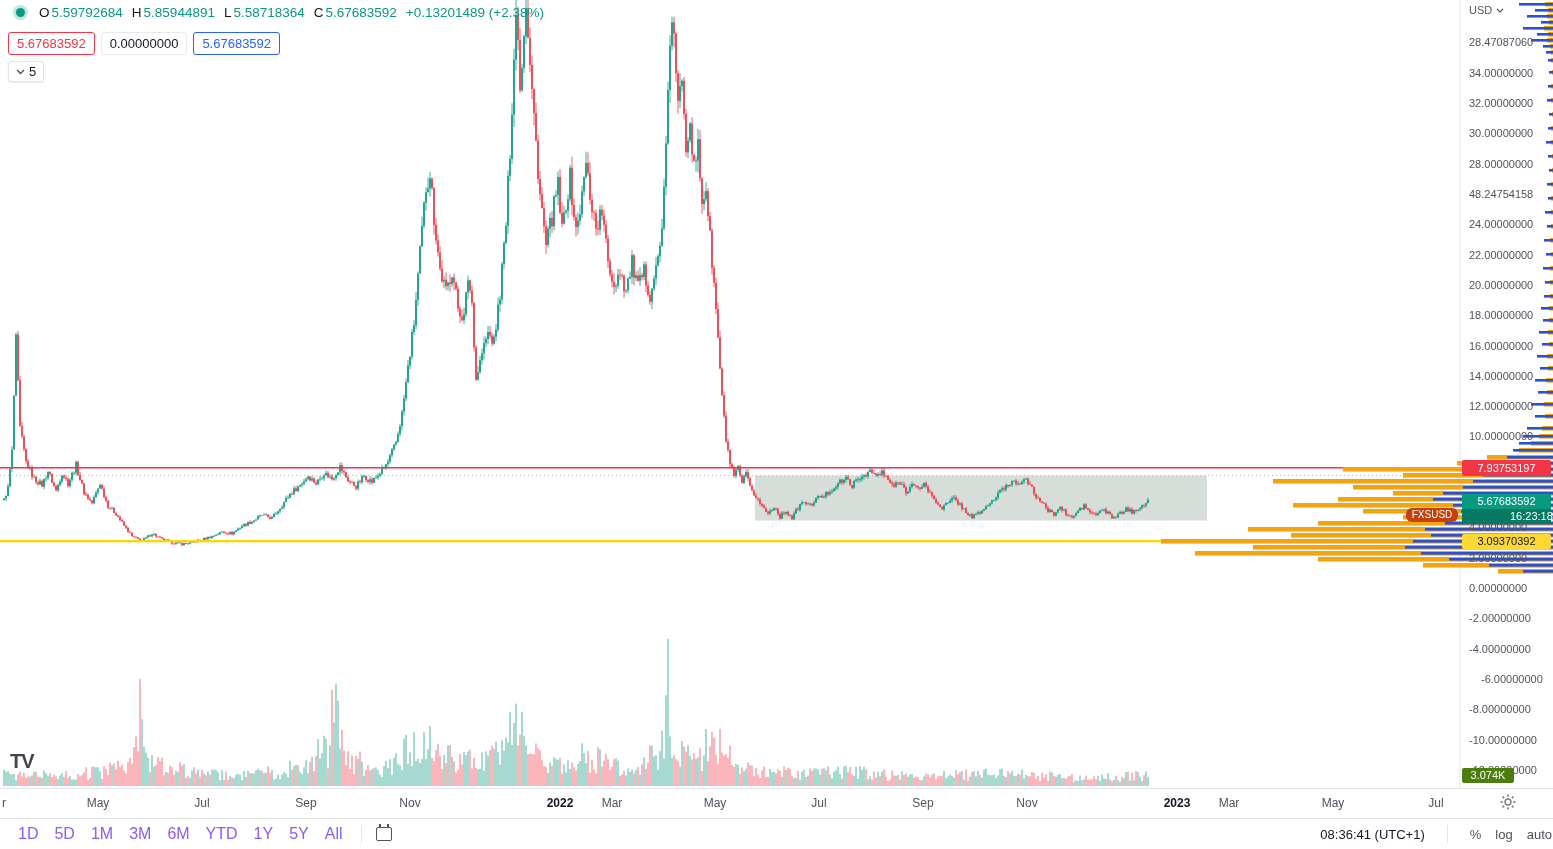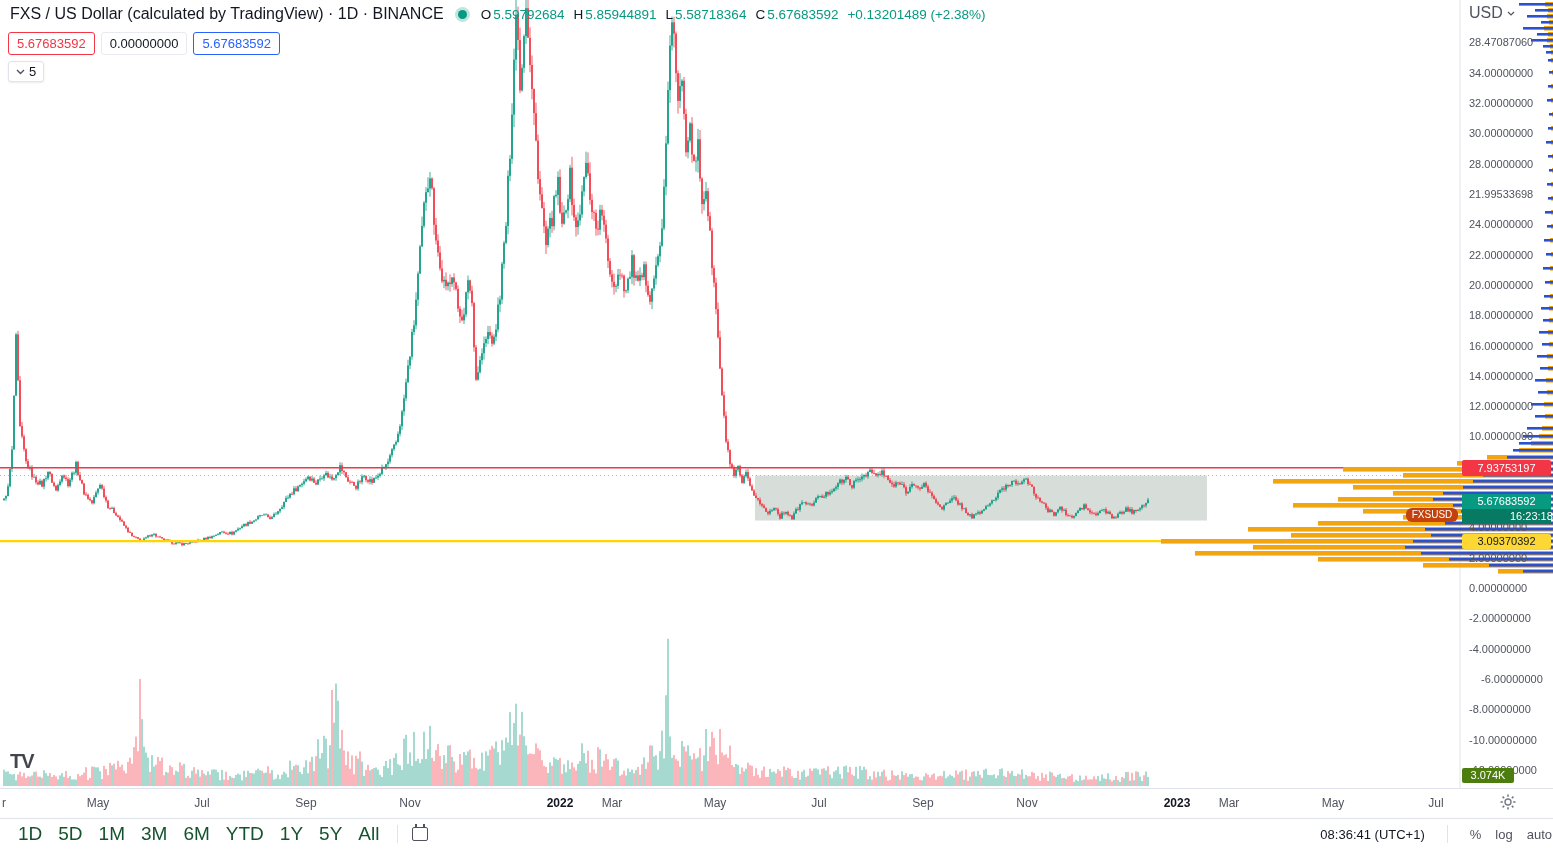--- a/index.html
+++ b/index.html
@@ -1927,7 +1927,6 @@
     </svg>
 
   <div id="symbol-row">
-    <span id="symbol-title">FXS / US Dollar (calculated by TradingView) · 1D · BINANCE</span>
     <span id="market-dot"></span>
     <span id="ohlc-row">
       <span class="ohlc-item">

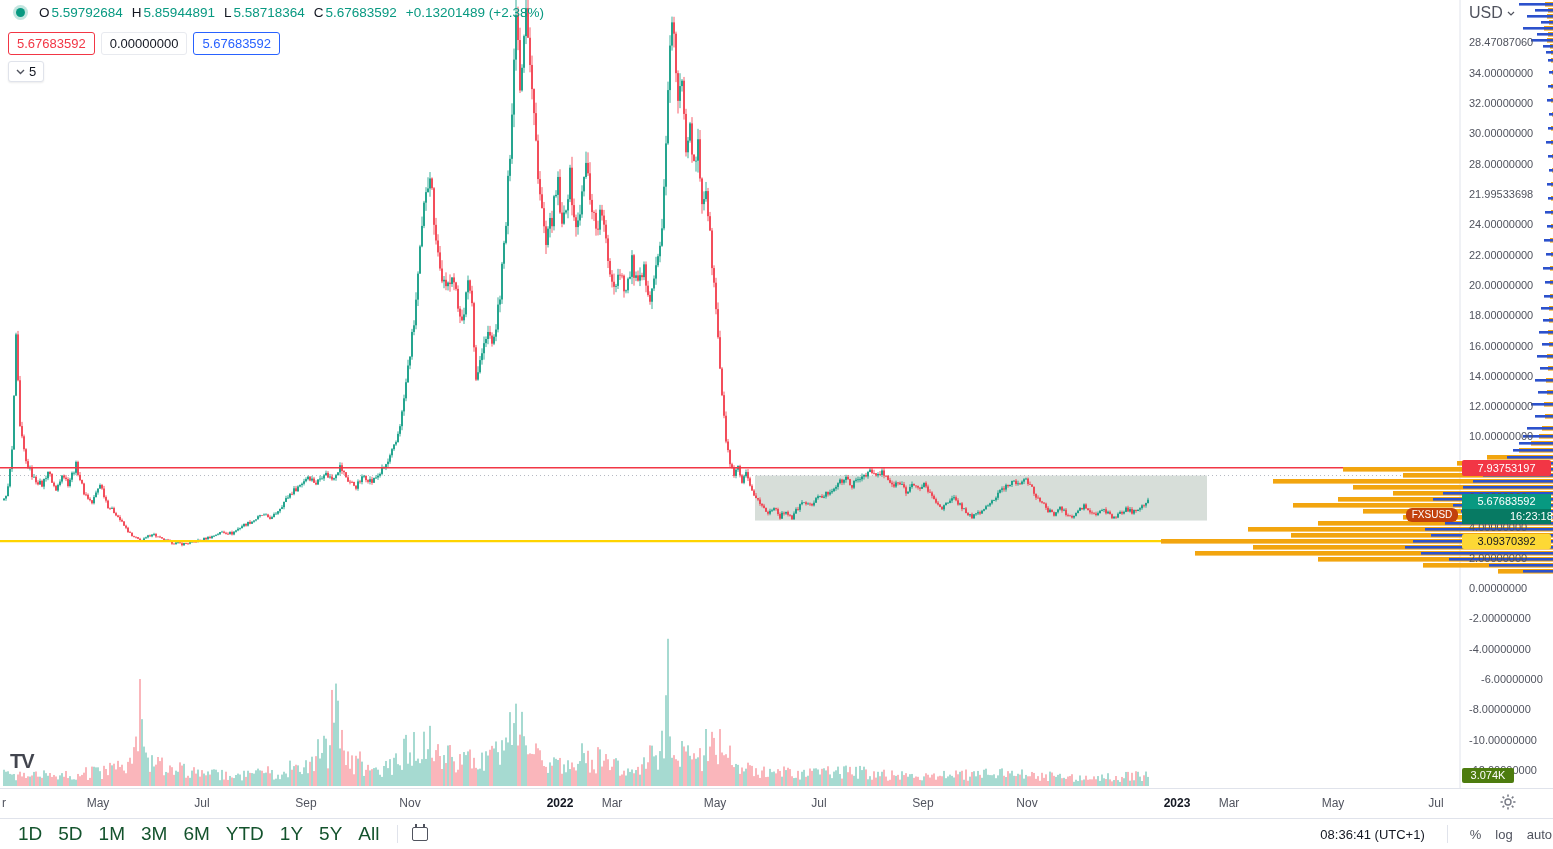--- a/index.html
+++ b/index.html
@@ -32,7 +32,7 @@
 
   
   #price-axis { position:absolute; left:1460px; top:0; width:93px; height:788px; z-index:2; cursor:ns-resize; }
-  #usd-header { position:absolute; left:9px; top:4px; font-size:16px; color:#50535e; display:flex; gap:4px;
+  #usd-header { position:absolute; left:9px; top:4px; font-size:11px; color:#50535e; display:flex; gap:4px;
                 align-items:center; cursor:pointer; z-index:4; }
   .pl { position:absolute; left:9px; font-size:11px; color:#50535e; white-space:nowrap; z-index:2; }
 

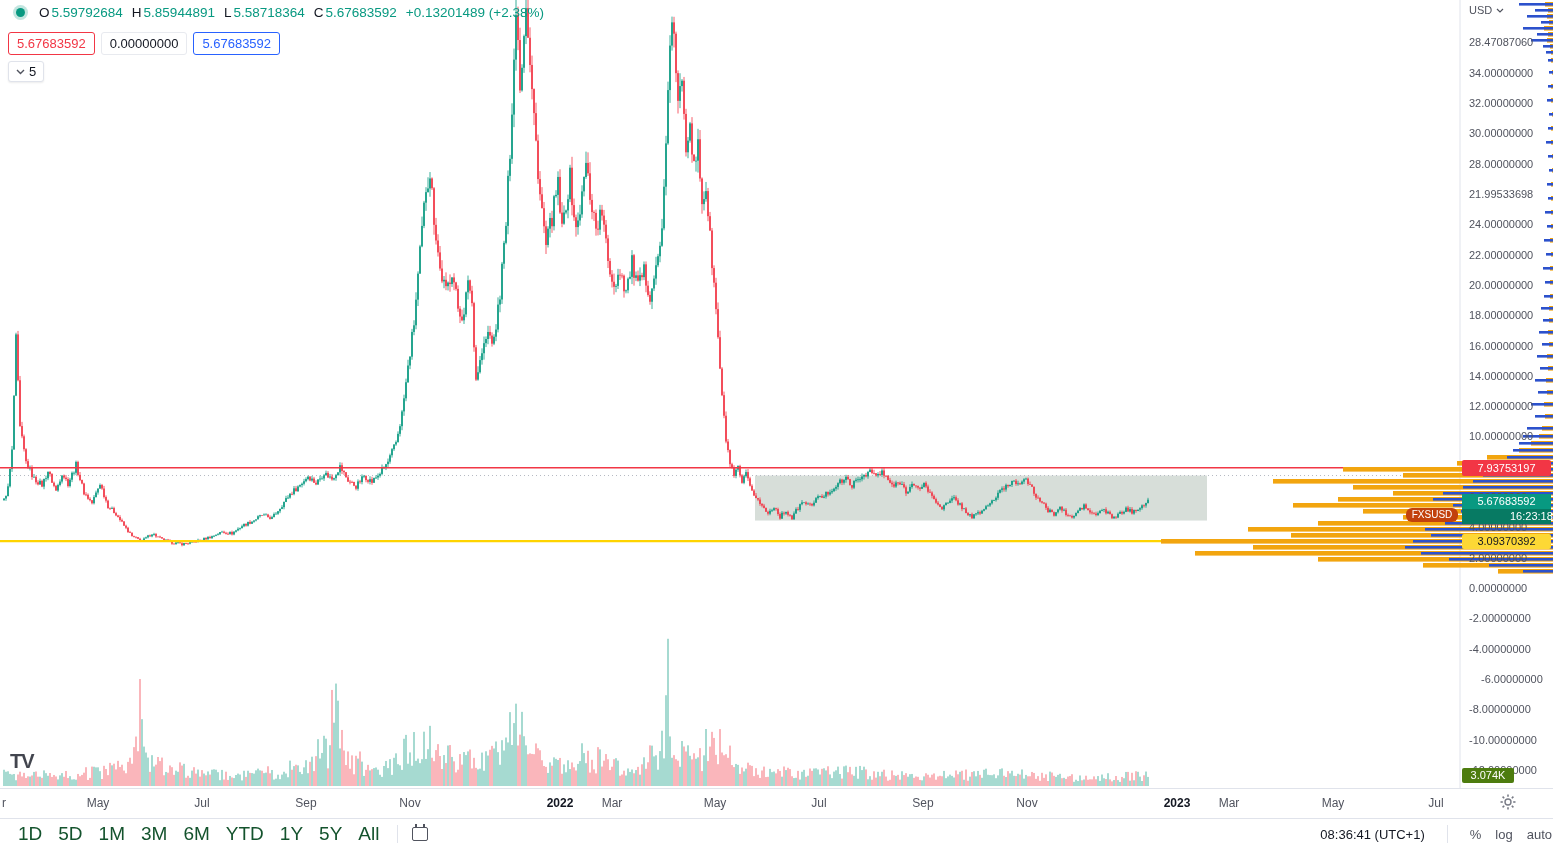--- a/index.html
+++ b/index.html
@@ -1977,7 +1977,7 @@
         <div class="pl" style="top: 97.0462px;">32.00000000</div>
         <div class="pl" style="top: 127.354px;">30.00000000</div>
         <div class="pl" style="top: 157.662px;">28.00000000</div>
-        <div class="pl" style="top: 187.969px;">21.99533698</div>
+        <div class="pl" style="top: 187.969px;">48.24754158</div>
         <div class="pl" style="top: 218.277px;">24.00000000</div>
         <div class="pl" style="top: 248.585px;">22.00000000</div>
         <div class="pl" style="top: 278.892px;">20.00000000</div>

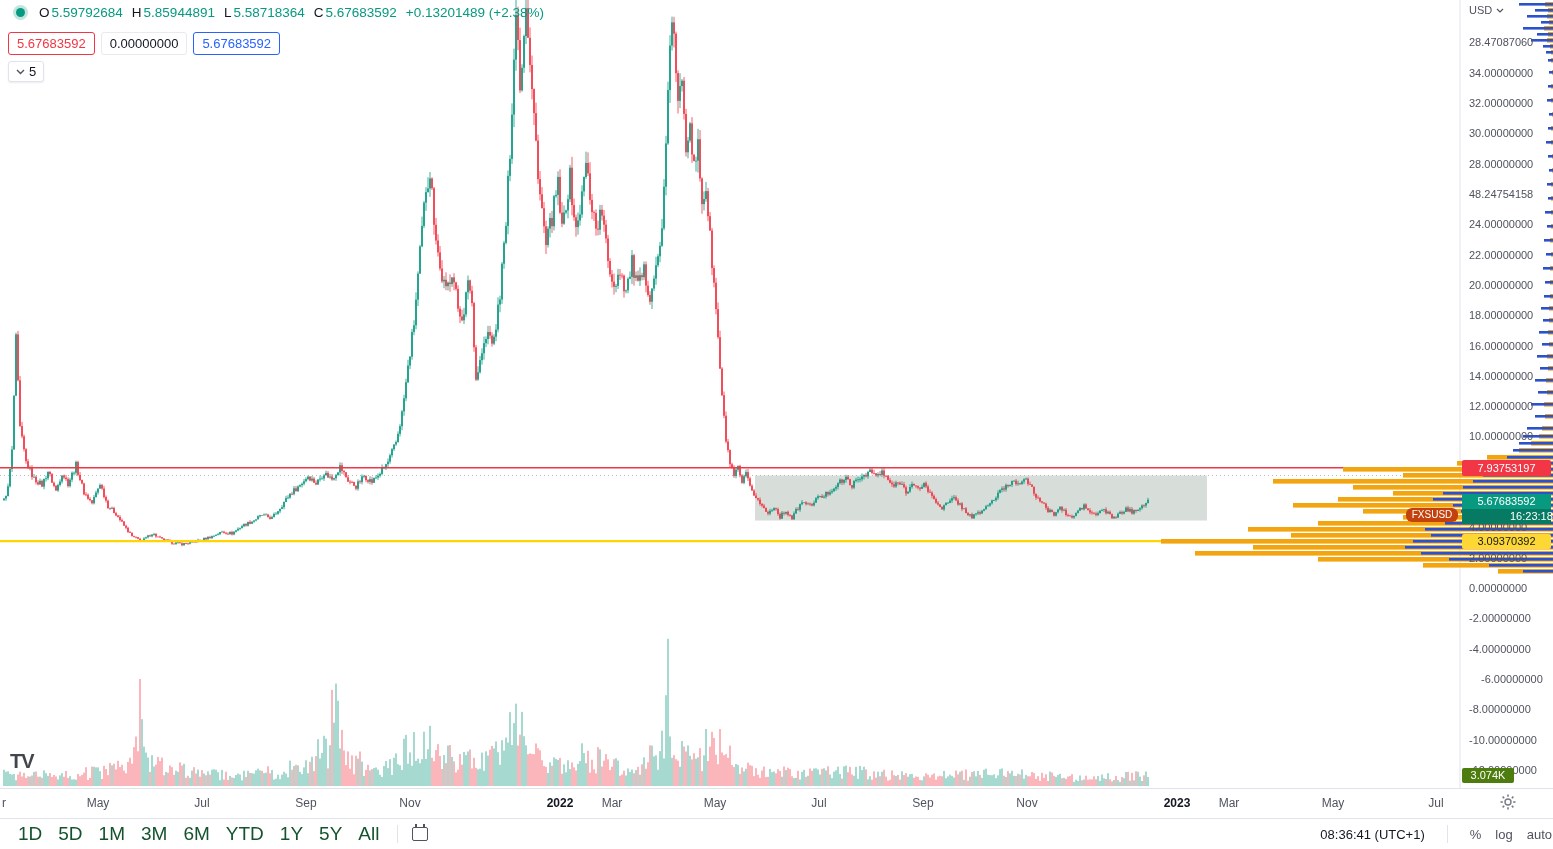--- a/index.html
+++ b/index.html
@@ -59,7 +59,7 @@
   #toolbar { position:absolute; left:0; top:818px; width:1553px; height:31px; border-top:1px solid #e0e3eb;
              background:#fff; z-index:5; display:flex; align-items:center; justify-content:space-between; }
   #toolbar-left { display:flex; align-items:center; gap:2px; padding-left:10px; }
-  .range-btn { font-size:19px; color:#14532d; padding:3px 8px; border-radius:3px; cursor:pointer; }
+  .range-btn { font-size:16px; color:#8b5cf6; padding:3px 8px; border-radius:3px; cursor:pointer; }
   .tb-divider { width:1px; height:18px; background:#e0e3eb; margin:0 8px; }
   #toolbar-right { display:flex; align-items:center; gap:14px; padding-right:1px; font-size:13px; color:#50535e; }
   #clock { cursor:pointer; color:#131722; }

